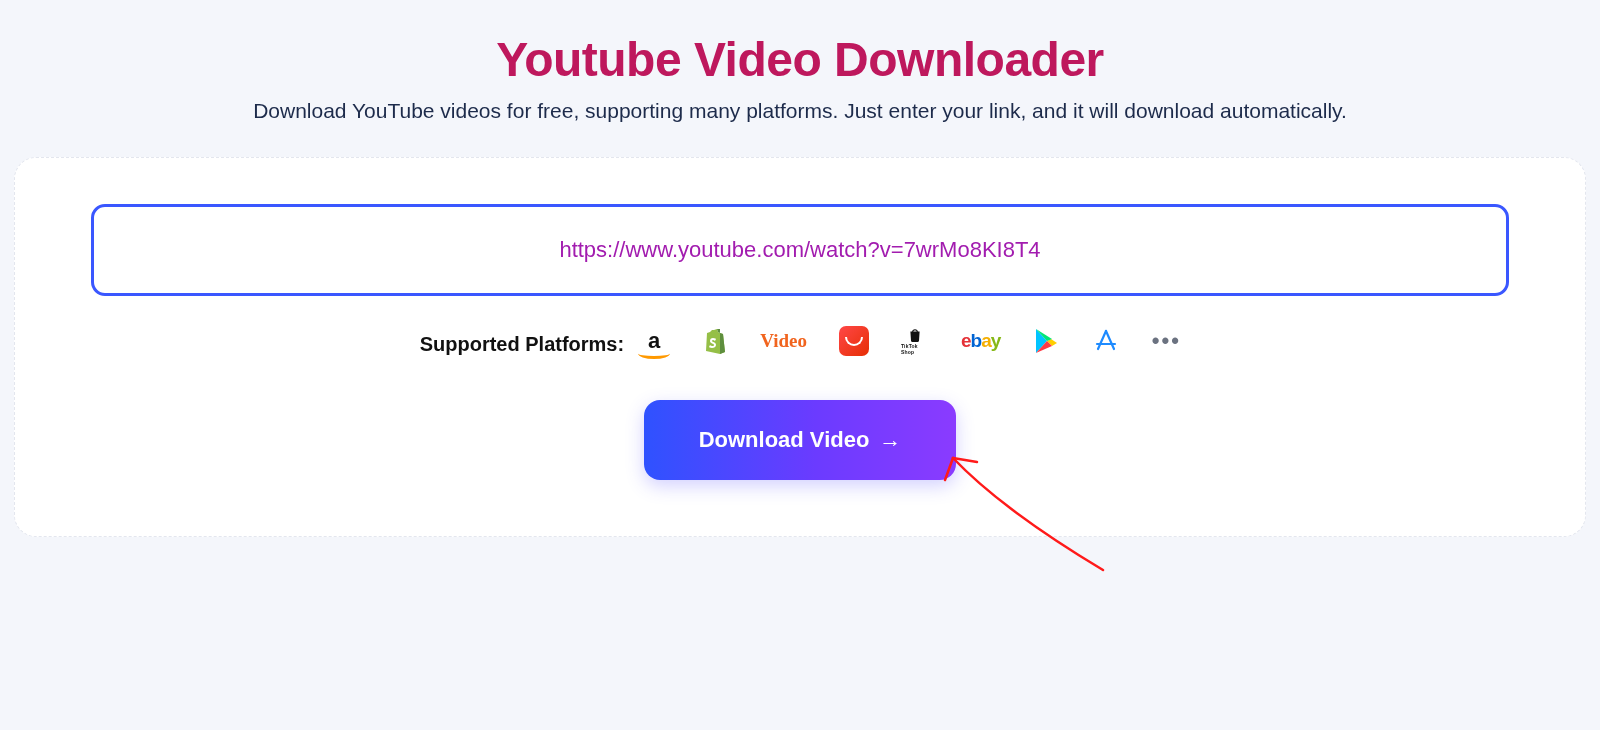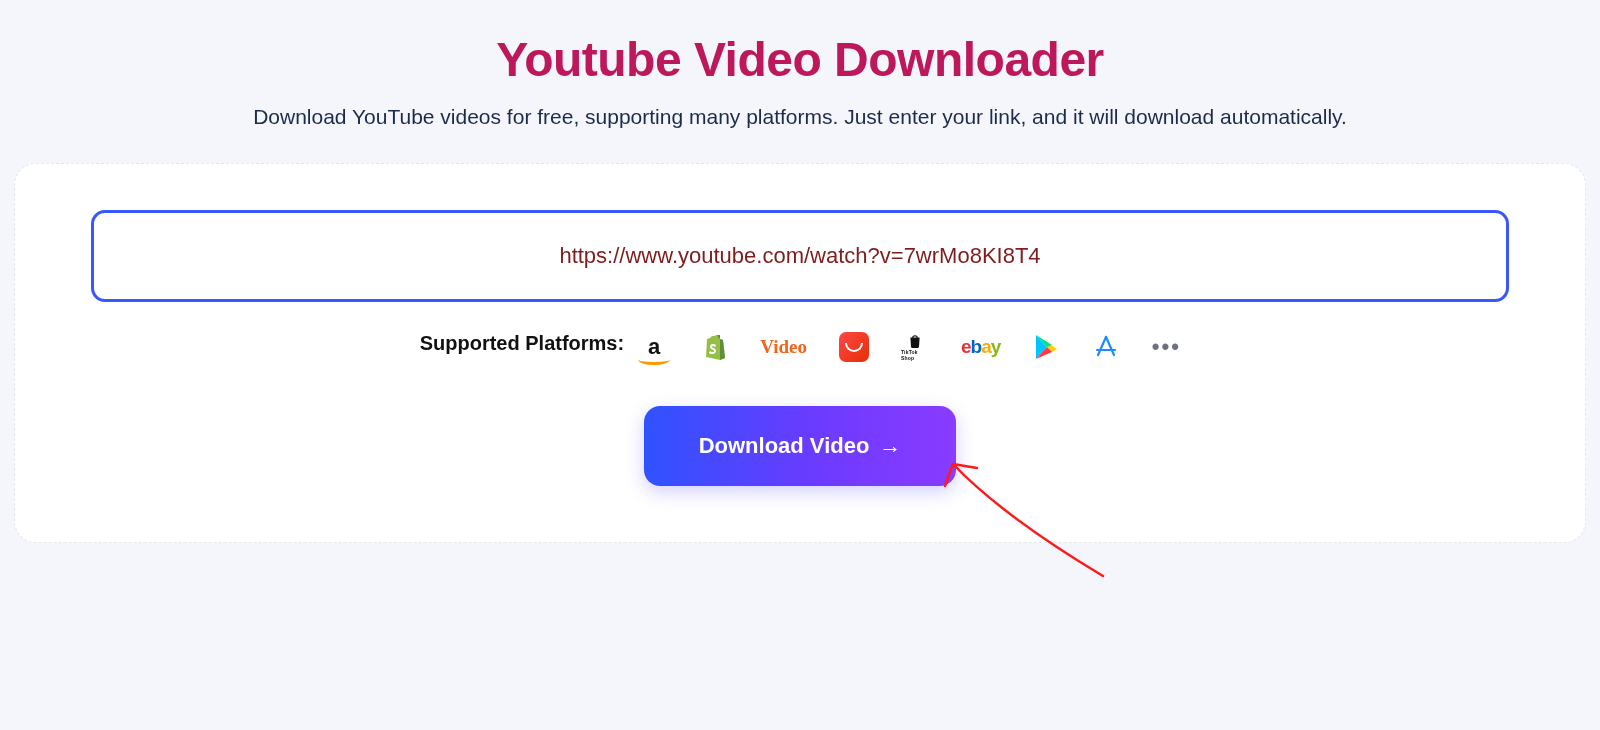--- a/index.html
+++ b/index.html
@@ -25,7 +25,7 @@
       text-align: center;
       font-size: 21px;
       color: #1d2b4b;
-      margin-top: 18px;
+      margin-top: 12px;
       font-weight: 400;
     }
     .card {

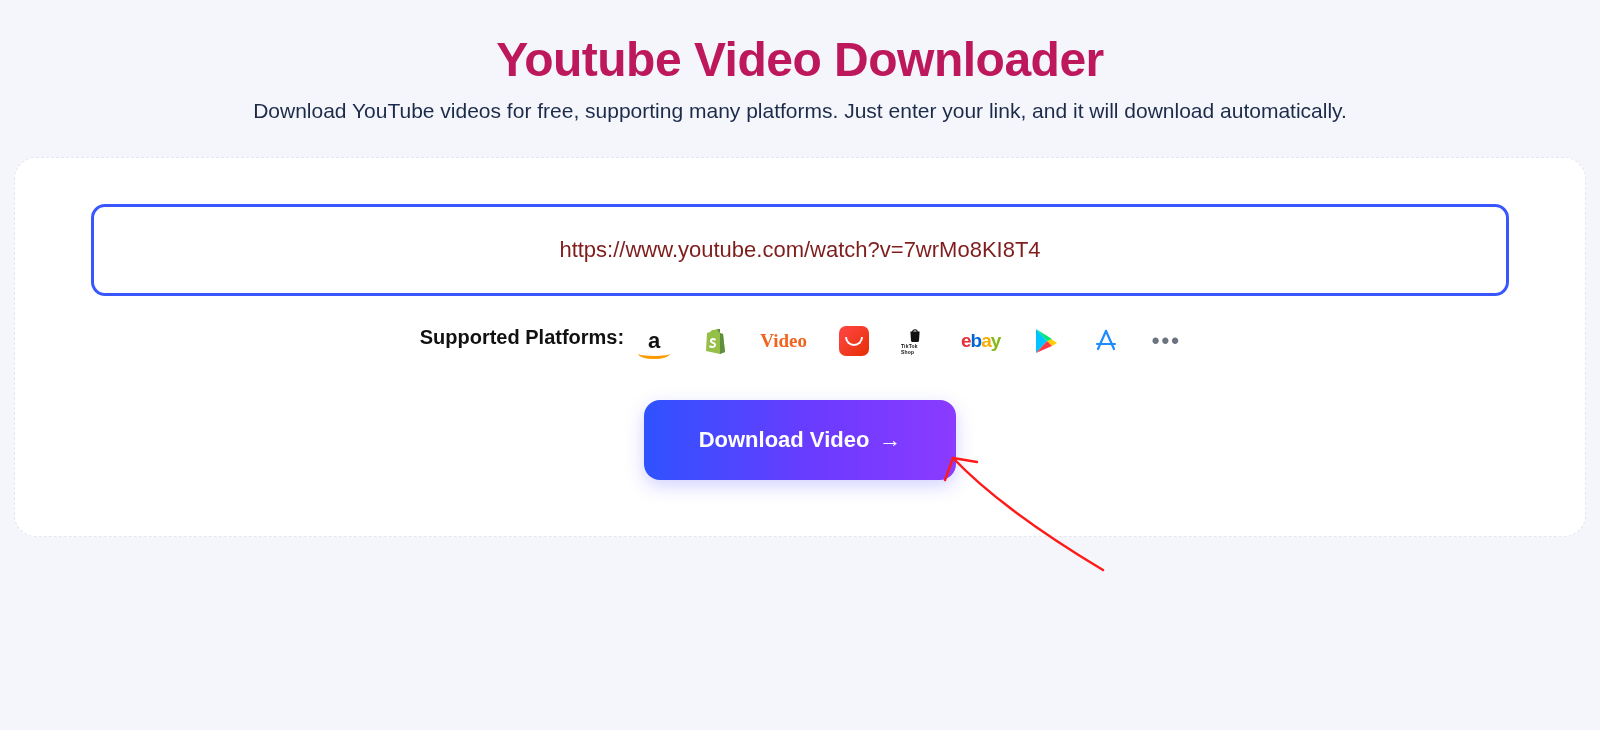--- a/index.html
+++ b/index.html
@@ -47,7 +47,7 @@
       outline: none;
       font-size: 22px;
       text-align: center;
-      color: #7f1d1d;
+      color: #a21caf;
       background: #fff;
       padding: 0 24px;
     }

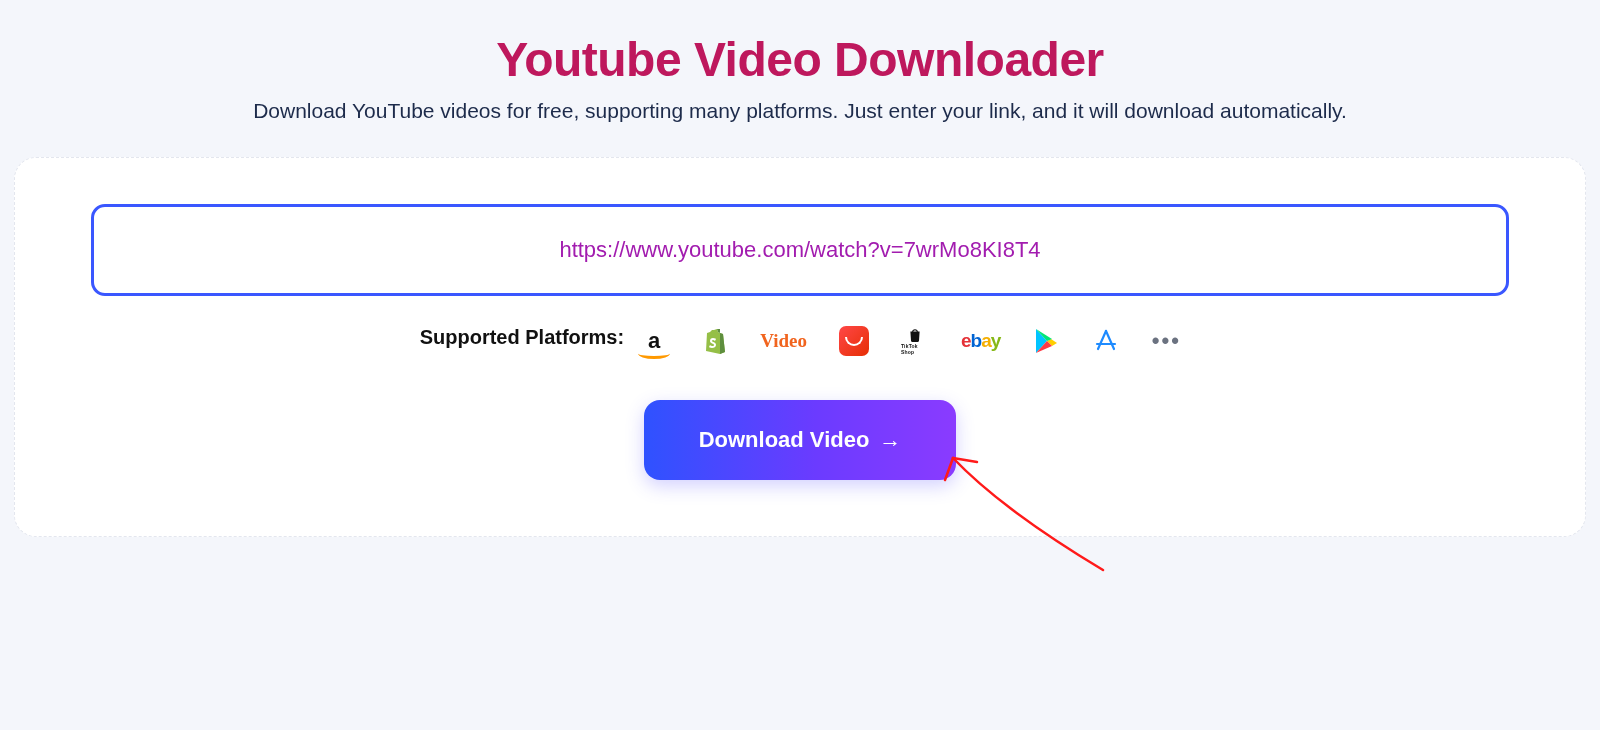--- a/index.html
+++ b/index.html
@@ -53,7 +53,7 @@
     }
     .platforms-row {
       display: flex;
-      align-items: flex-start;
+      align-items: flex-end;
       justify-content: center;
       gap: 16px;
       margin-top: 30px;

